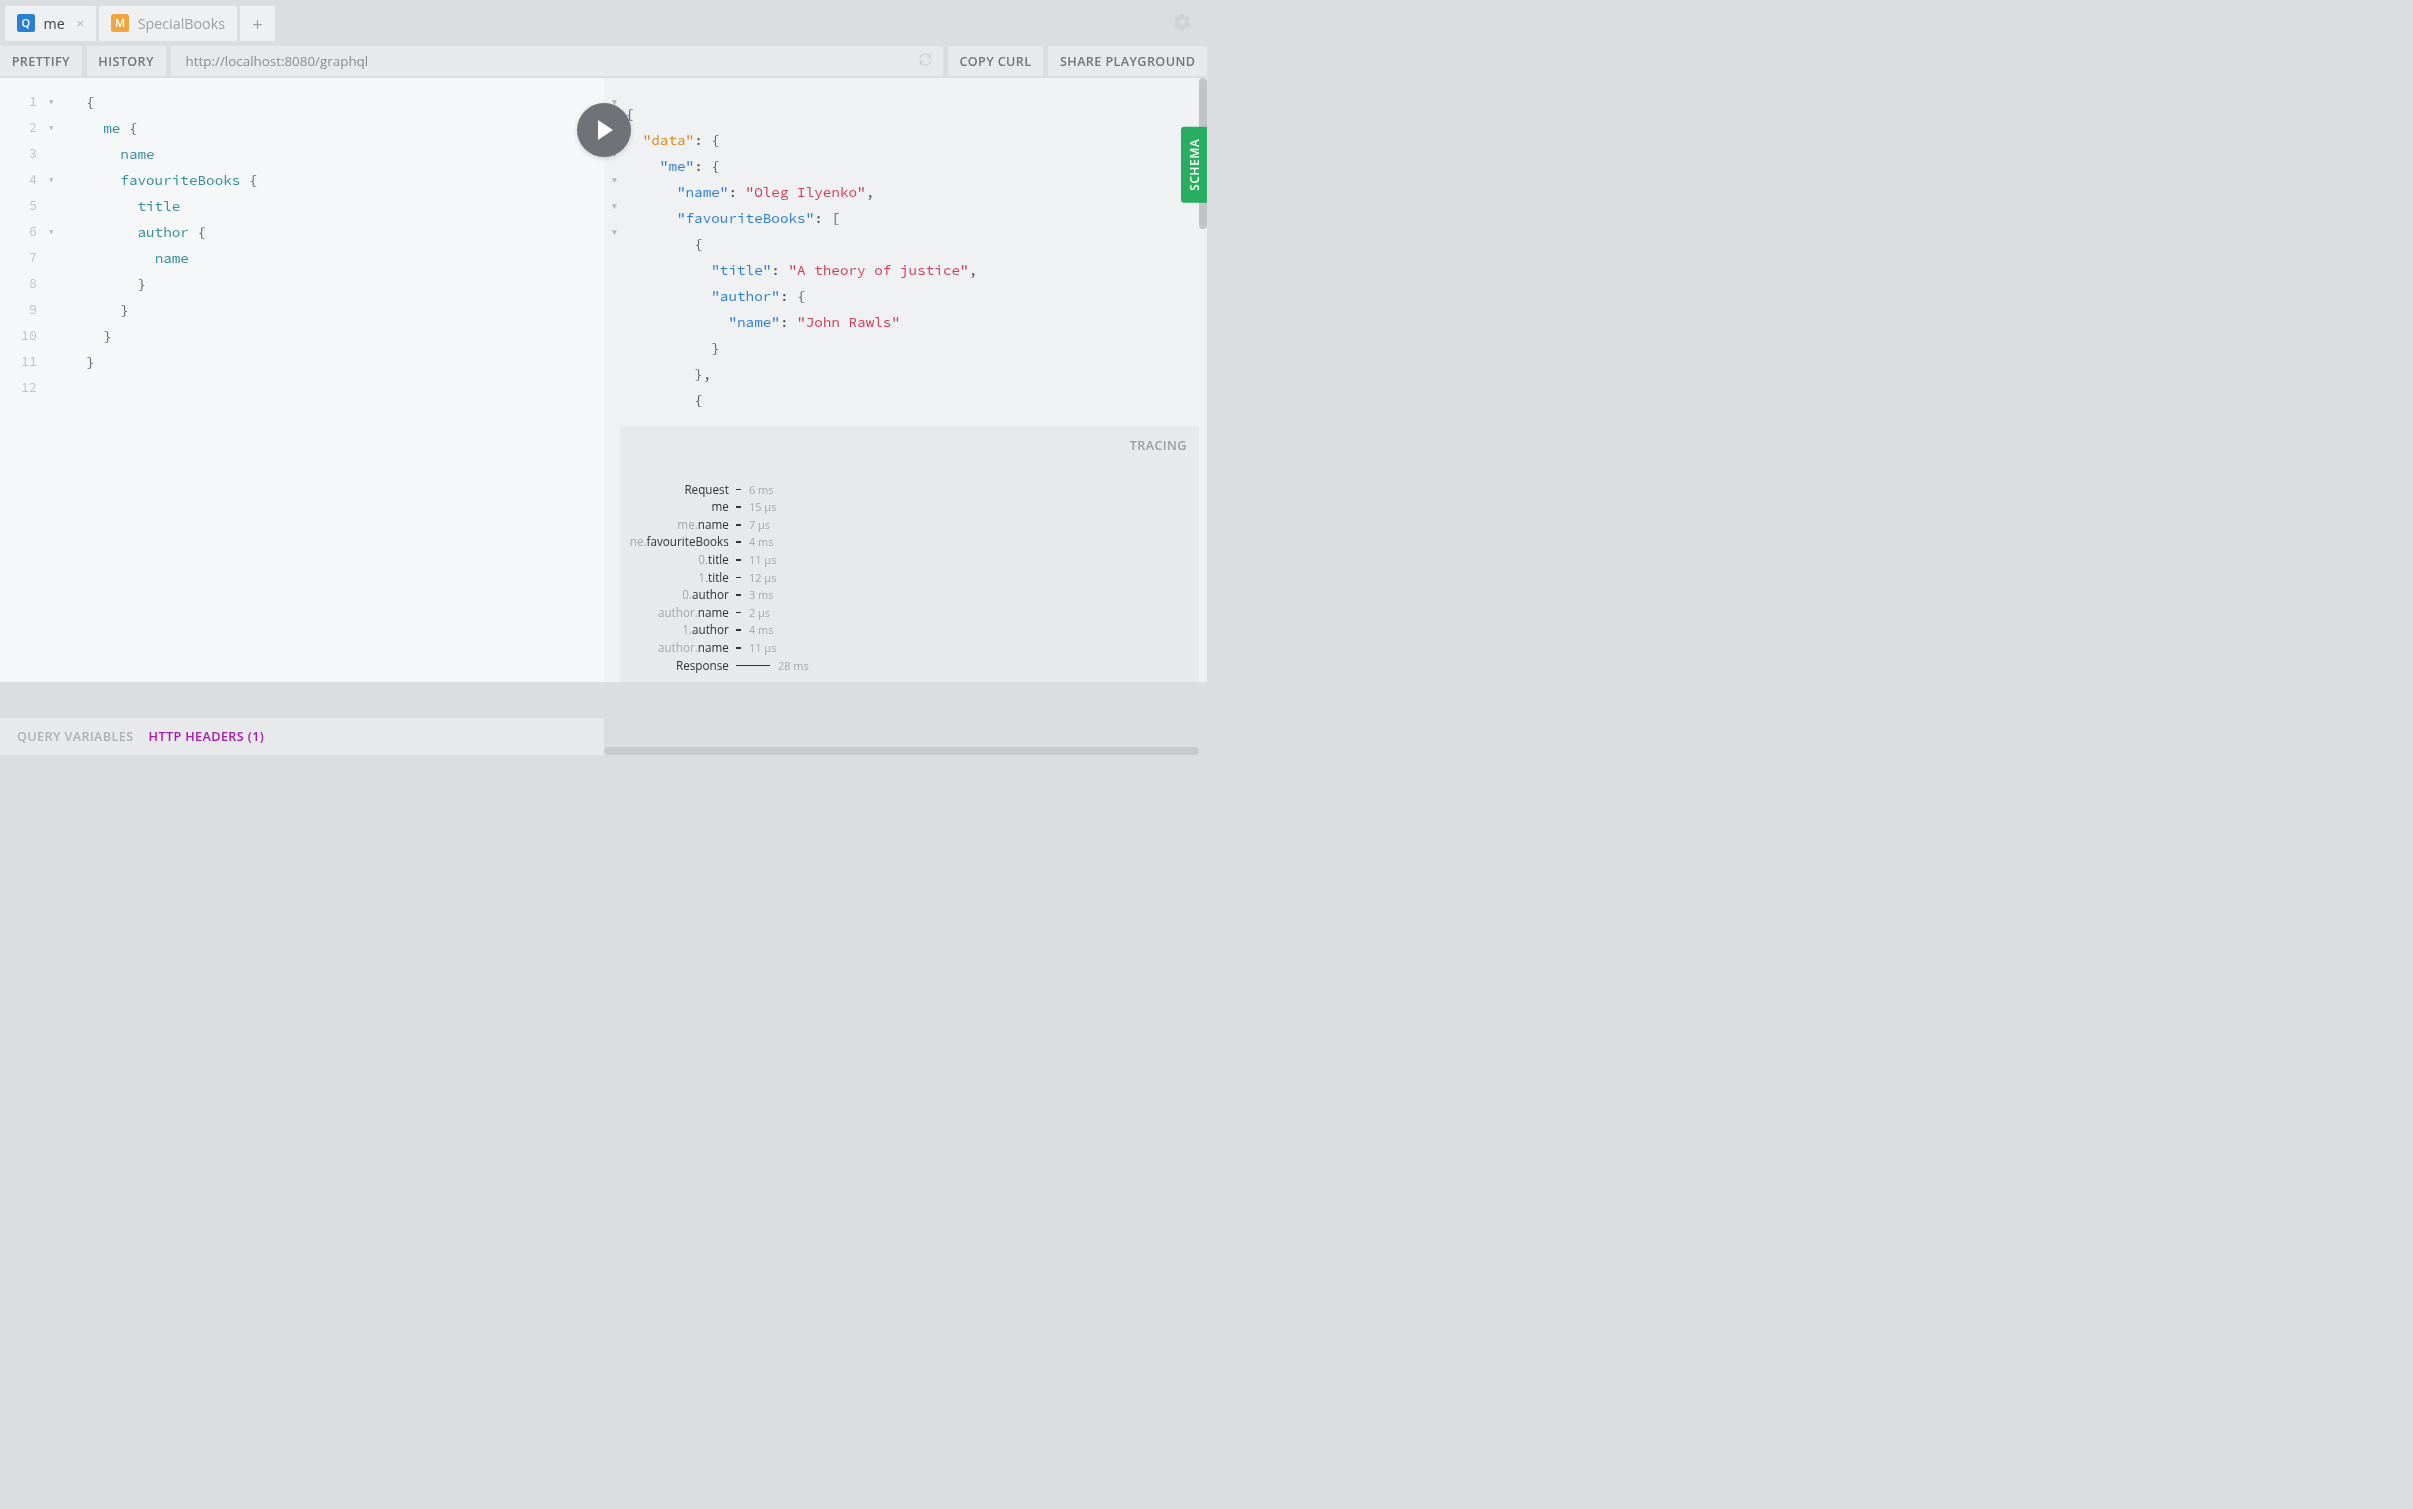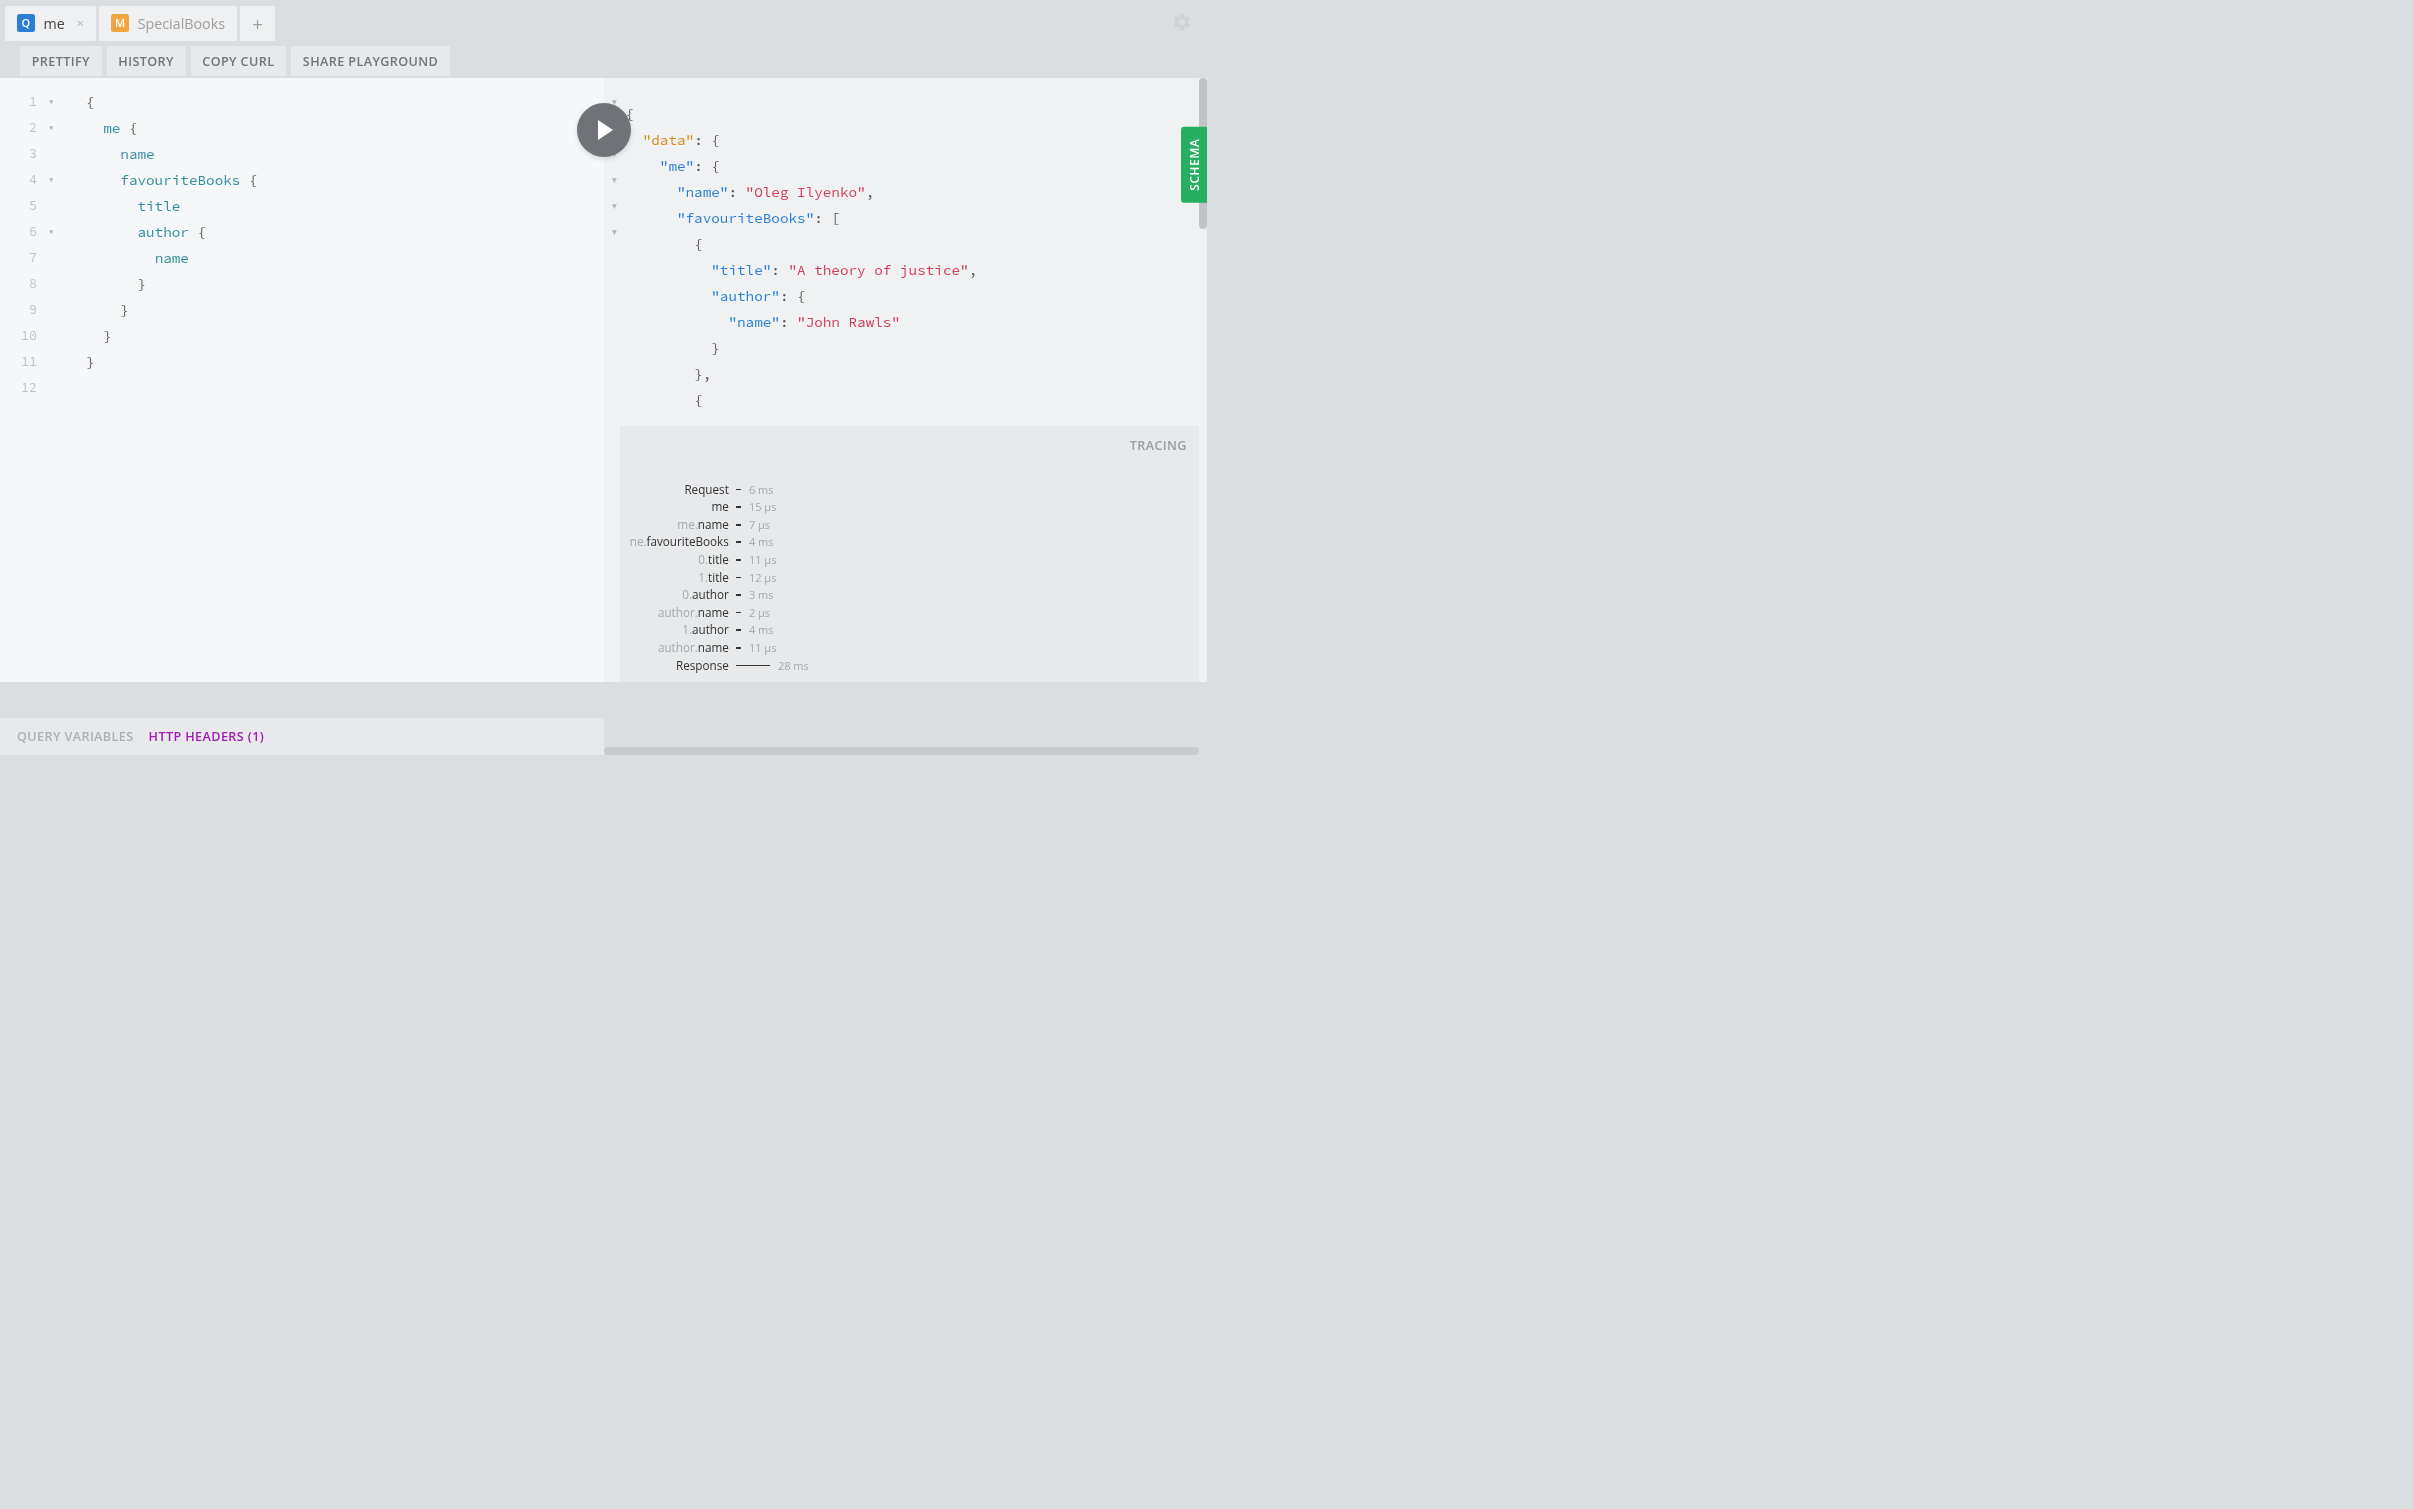--- a/index.html
+++ b/index.html
@@ -69,7 +69,7 @@
   display: flex;
   align-items: center;
   height: 30px;
-  padding: 0 20px;
+  padding: 0 0;
   gap: 5px;
 }
 .toolbar-btn {

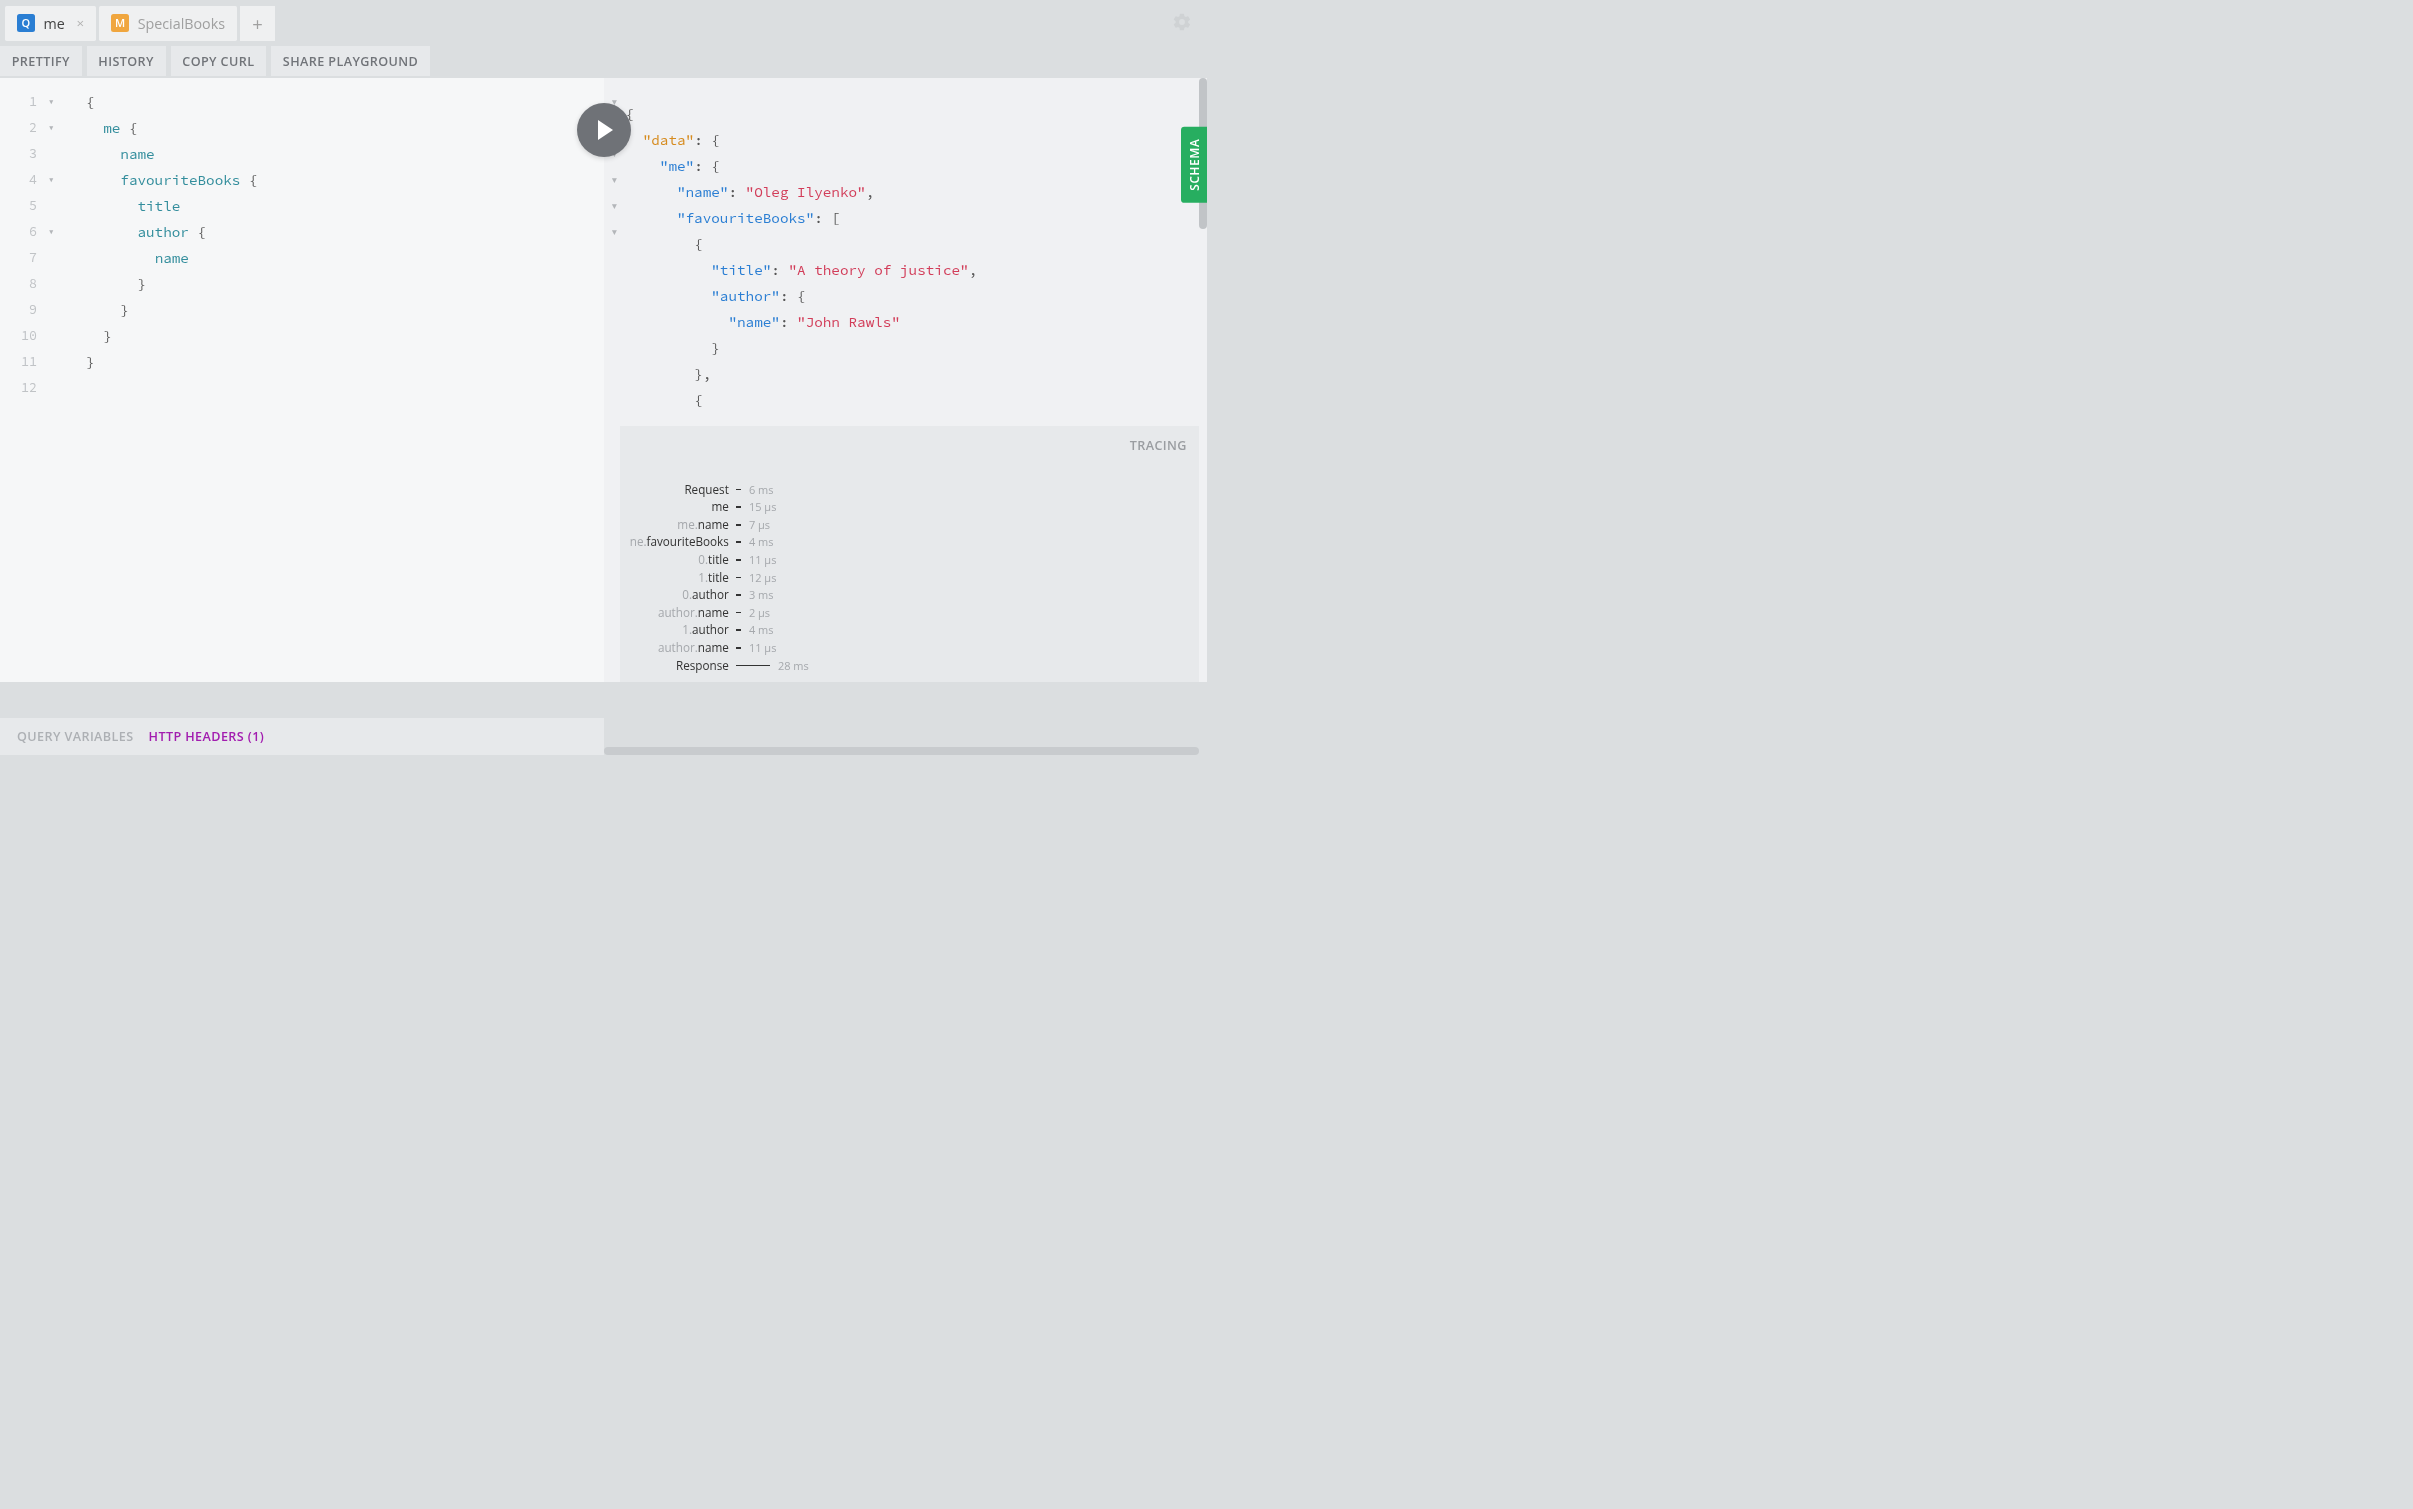--- a/index.html
+++ b/index.html
@@ -302,6 +302,15 @@
 <div class="toolbar">
   <div class="toolbar-btn">PRETTIFY</div>
   <div class="toolbar-btn">HISTORY</div>
+  <div class="url-bar">
+    <span>http://localhost:8080/graphql</span>
+    <span class="reload-icon">
+      <svg width="15" height="15" viewBox="0 0 24 24" fill="none" stroke="currentColor" stroke-width="2">
+          <path d="M3 12a9 9 0 019-9 9 9 0 018 5M21 12a9 9 0 01-9 9 9 9 0 01-8-5"></path>
+          <path d="M20 4v5h-5M4 20v-5h5"></path>
+        </svg>
+    </span>
+  </div>
   <div class="toolbar-btn">COPY CURL</div>
   <div class="toolbar-btn">SHARE PLAYGROUND</div>
 </div>

